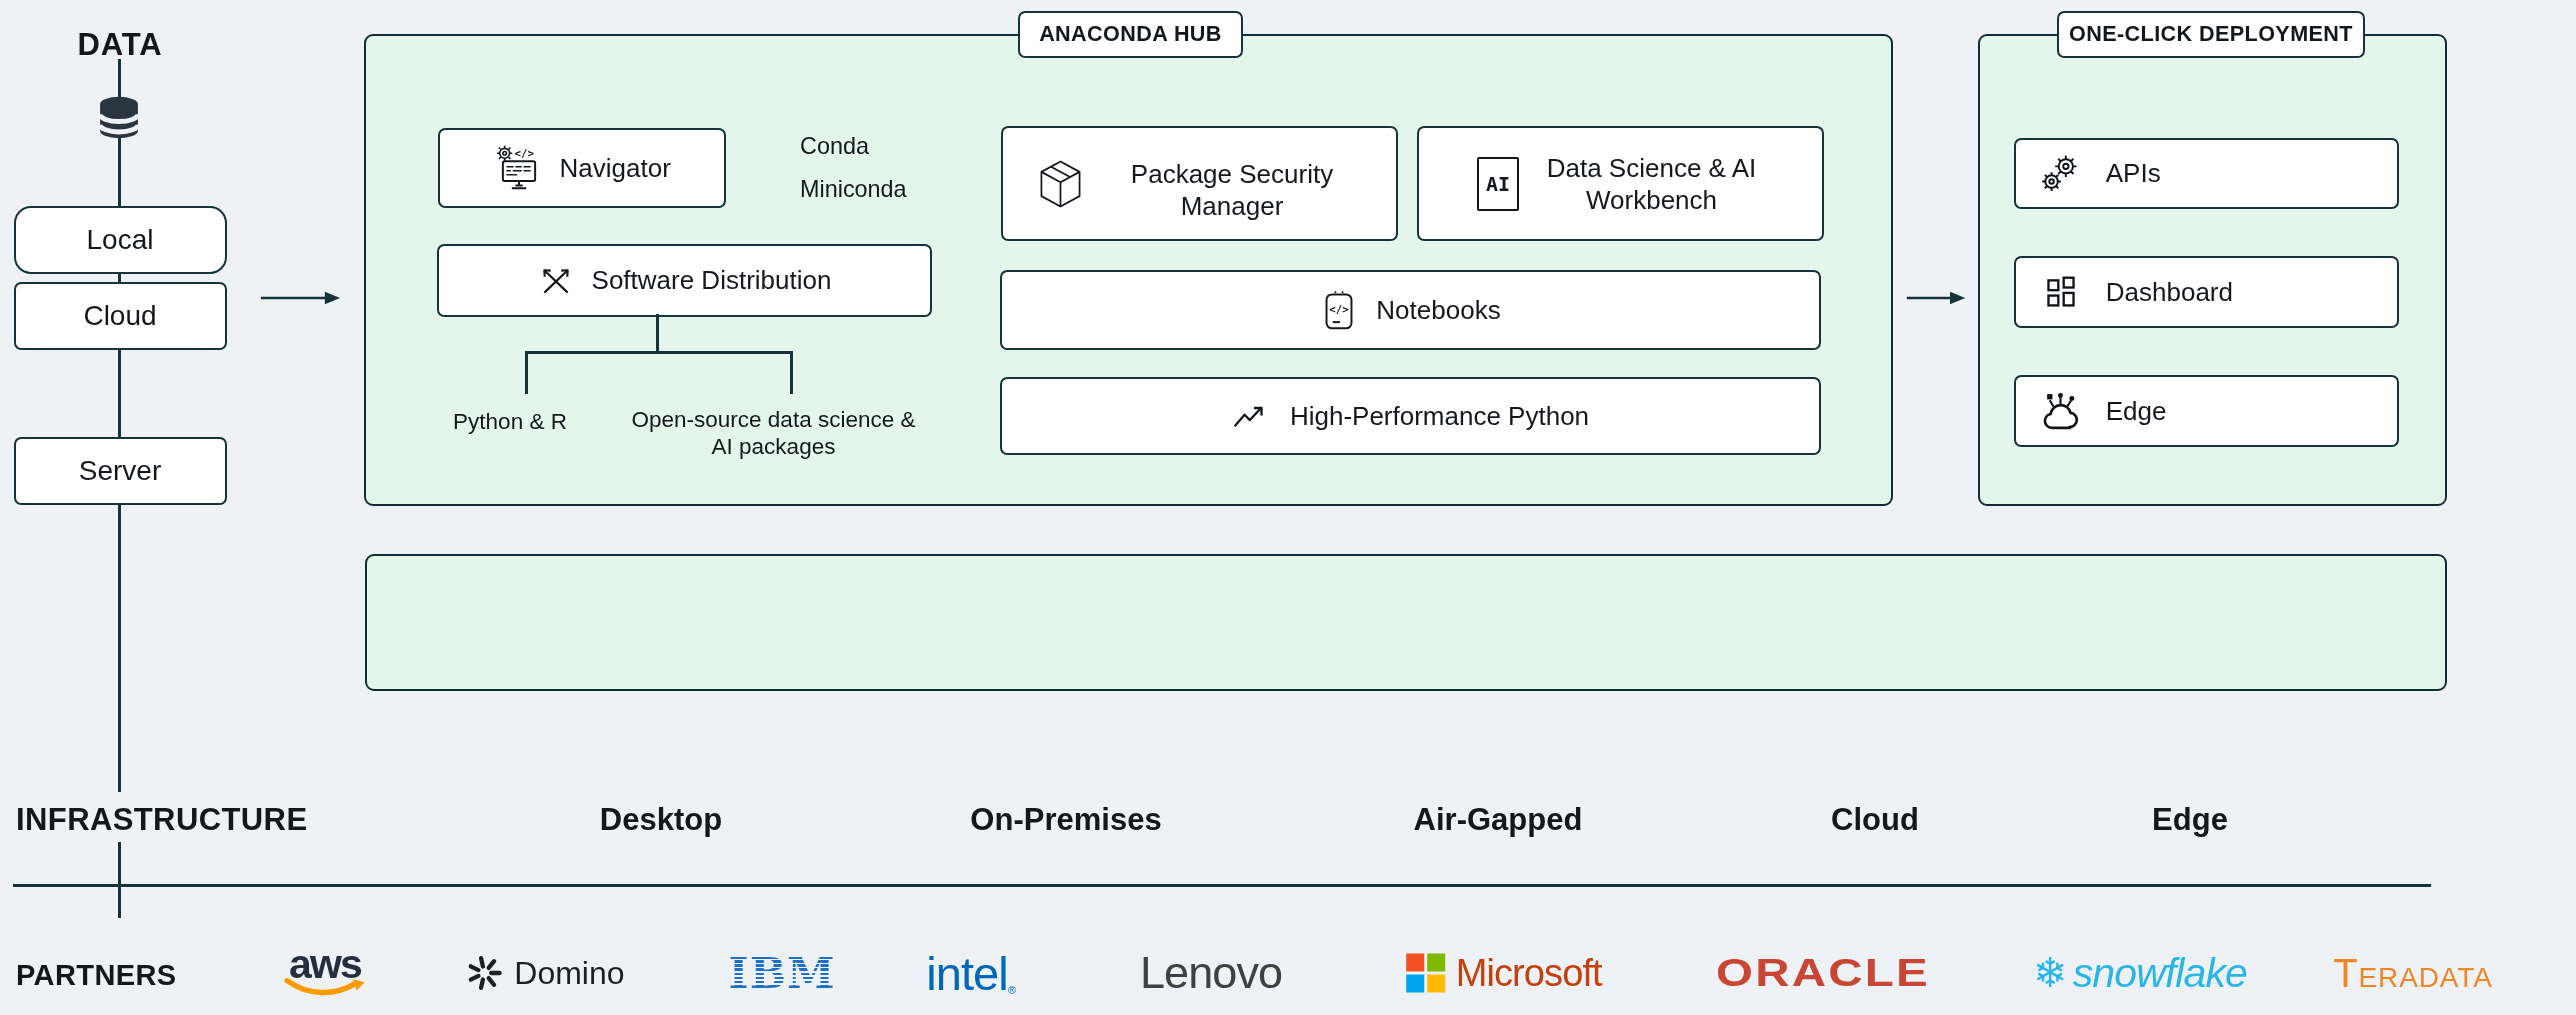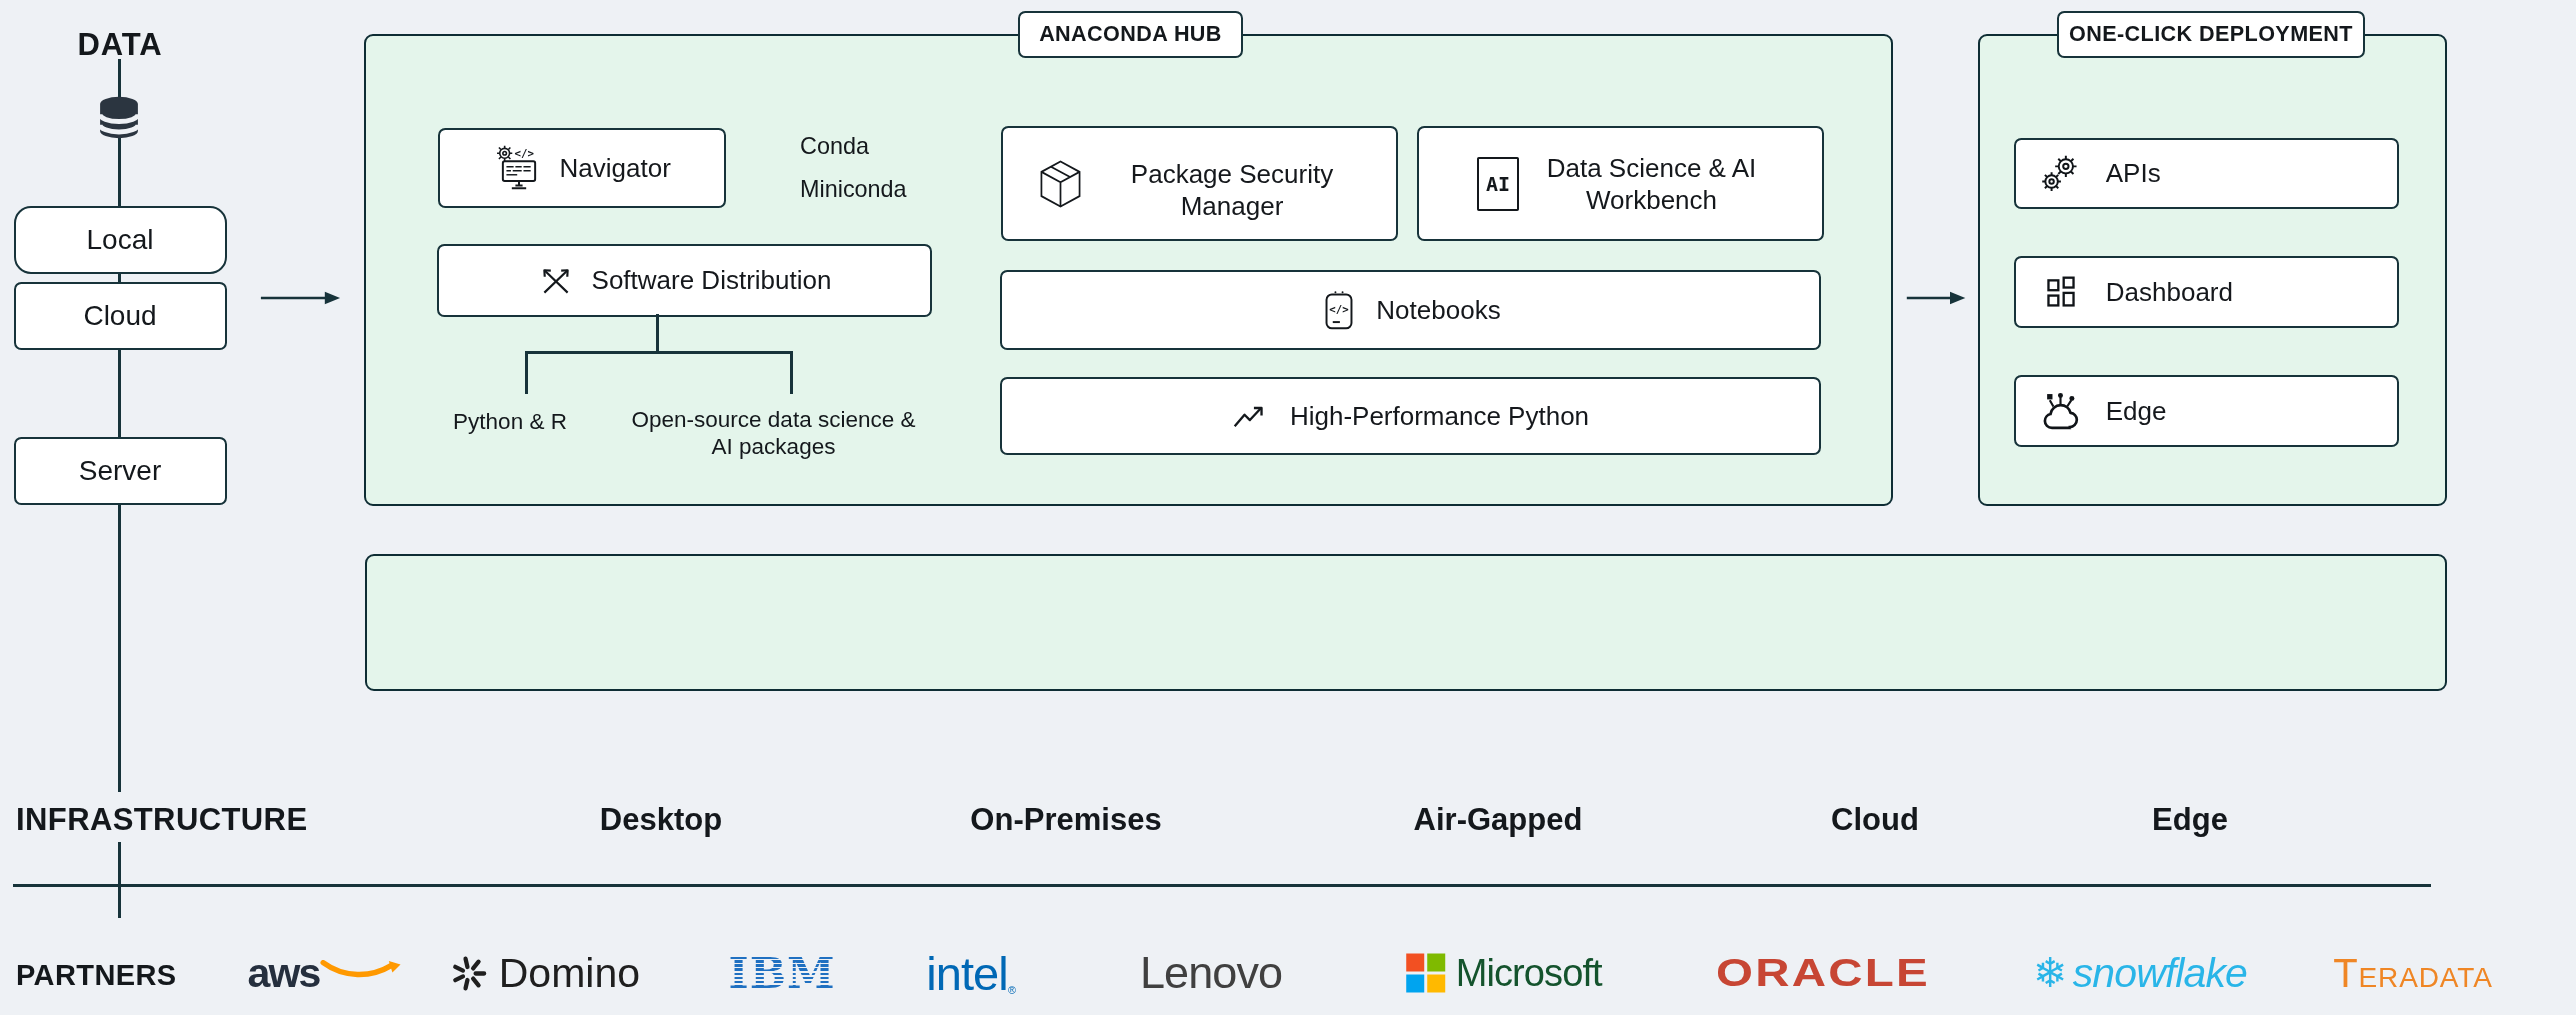--- a/index.html
+++ b/index.html
@@ -33,7 +33,7 @@
 
   .partner{position:absolute;top:973px;transform:translate(-50%,-50%);display:flex;align-items:center;white-space:nowrap;z-index:2;}
 
-  .logo-aws{flex-direction:row;align-items:center;}
+  .logo-aws{flex-direction:column;align-items:center;}
   .aws-text{font-size:41px;font-weight:700;letter-spacing:-1.8px;color:#252f3e;line-height:36px;}
   .logo-domino{gap:10.8px;color:#1f1f1f;font-size:41px;font-weight:500;}
   .ibm-text{font-family:"DejaVu Serif","Liberation Serif",serif;font-weight:900;font-size:43px;letter-spacing:0.9px;

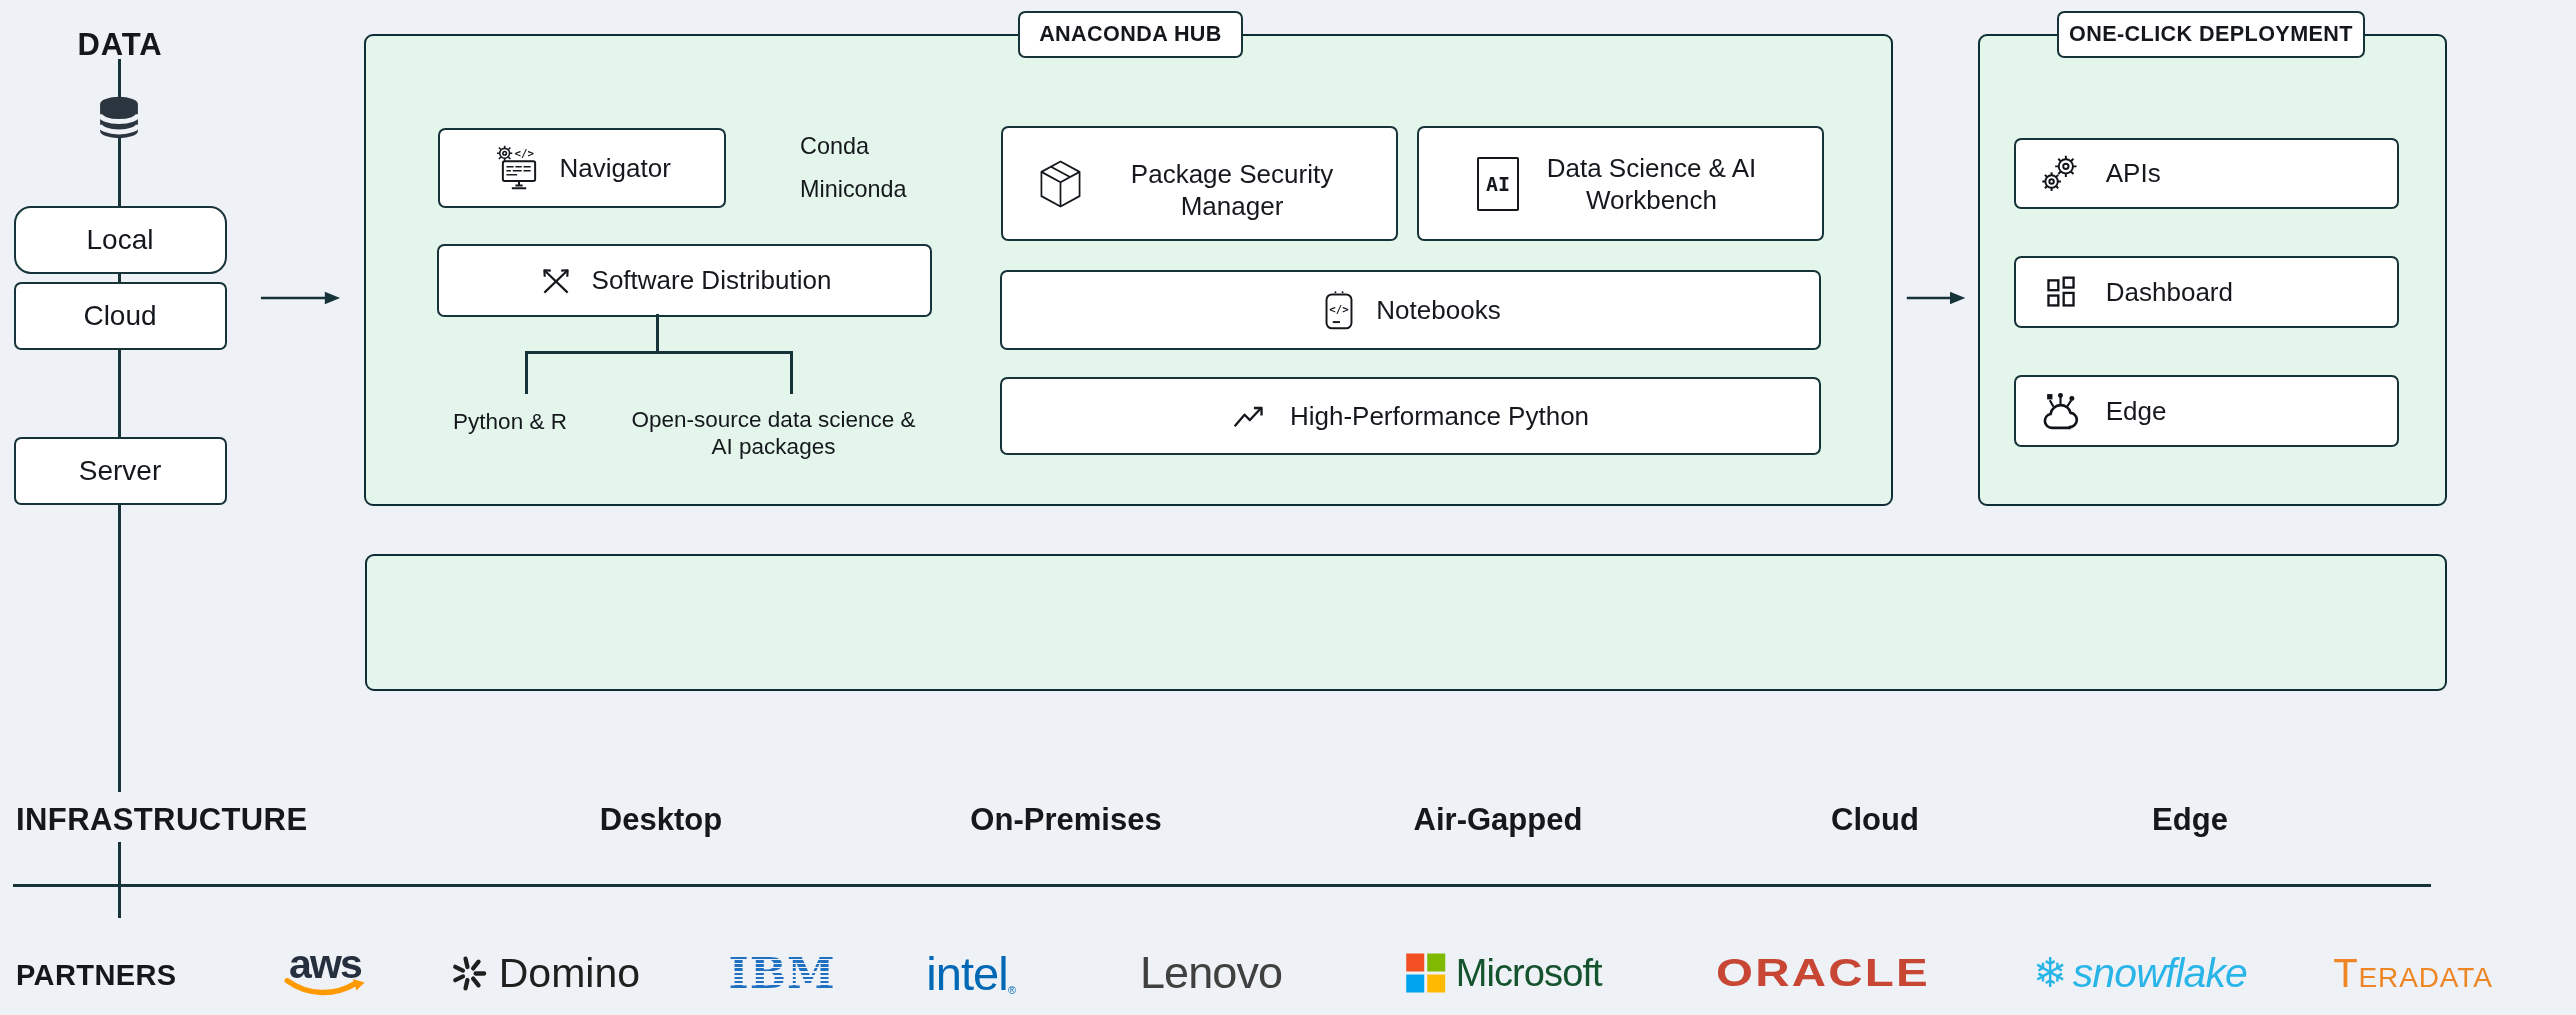--- a/index.html
+++ b/index.html
@@ -35,7 +35,7 @@
 
   .logo-aws{flex-direction:column;align-items:center;}
   .aws-text{font-size:41px;font-weight:700;letter-spacing:-1.8px;color:#252f3e;line-height:36px;}
-  .logo-domino{gap:10.8px;color:#1f1f1f;font-size:41px;font-weight:500;}
+  .logo-domino{gap:10.8px;color:#1f1f1f;font-size:32px;font-weight:500;}
   .ibm-text{font-family:"DejaVu Serif","Liberation Serif",serif;font-weight:900;font-size:43px;letter-spacing:0.9px;
        color:#1f70c1;
        background-image:repeating-linear-gradient(to bottom,#1f70c1 0 2.7px,rgba(255,255,255,0) 2.7px 4.1px);

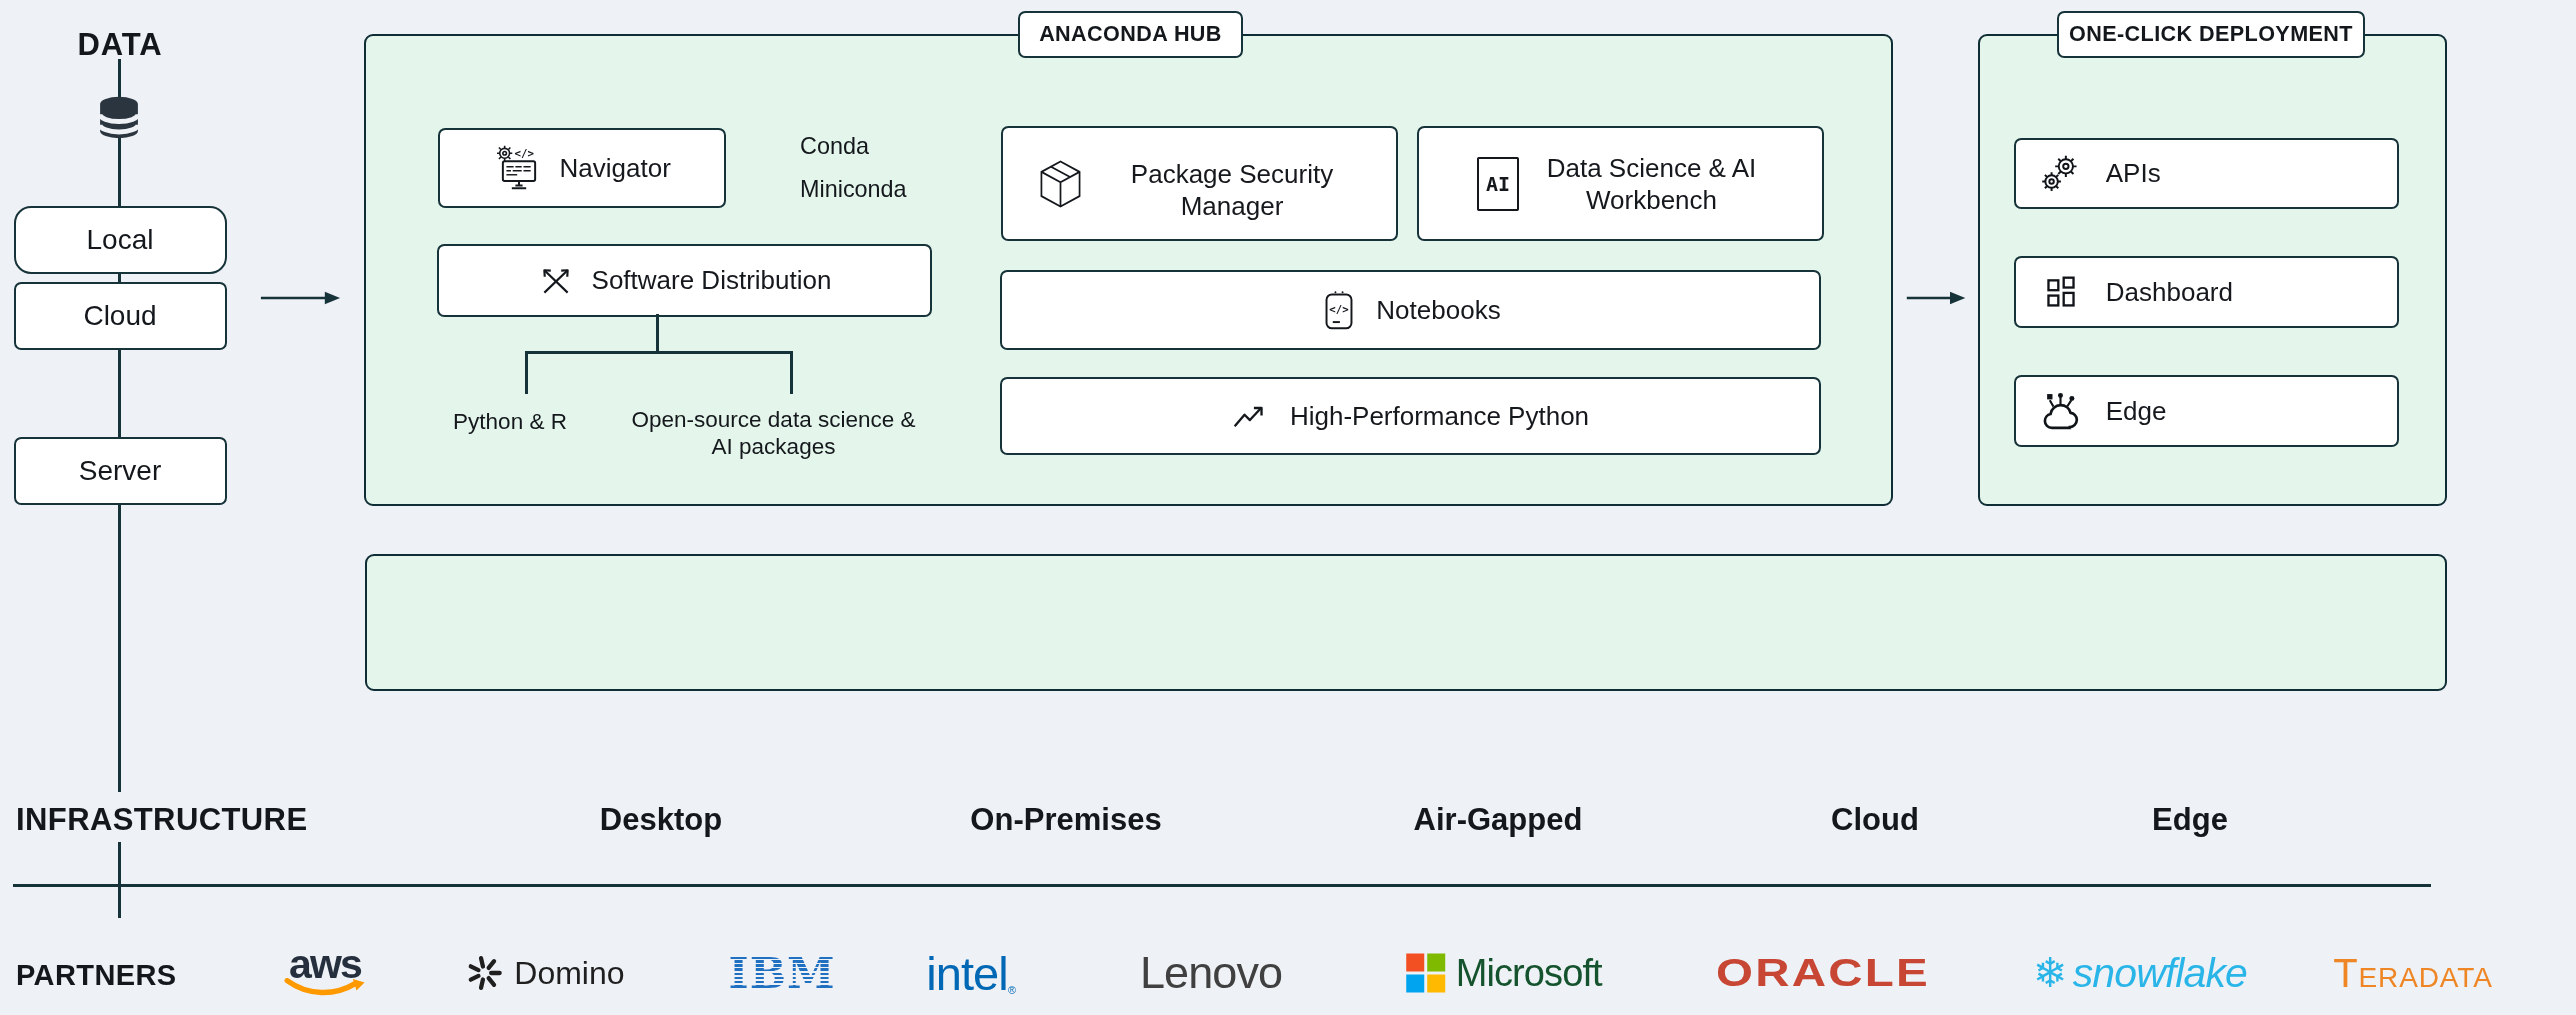--- a/index.html
+++ b/index.html
@@ -45,7 +45,7 @@
   .lenovo-text{font-size:45px;font-weight:400;letter-spacing:-0.9px;color:#404040;}
   .logo-ms{gap:10.8px;}
   .ms-grid{display:grid;grid-template-columns:18px 18px;grid-template-rows:18px 18px;gap:2.7px;}
-  .ms-text{font-size:38px;font-weight:400;color:#14532d;letter-spacing:-0.9px;}
+  .ms-text{font-size:38px;font-weight:400;color:#c2410c;letter-spacing:-0.9px;}
   .oracle-text{font-size:38px;font-weight:700;letter-spacing:1.8px;color:#c74634;transform:scaleX(1.25);transform-origin:center;}
   .logo-snowflake{gap:5.4px;color:#29b5e8;}
   .sf-glyph{font-size:41px;line-height:41px;}

